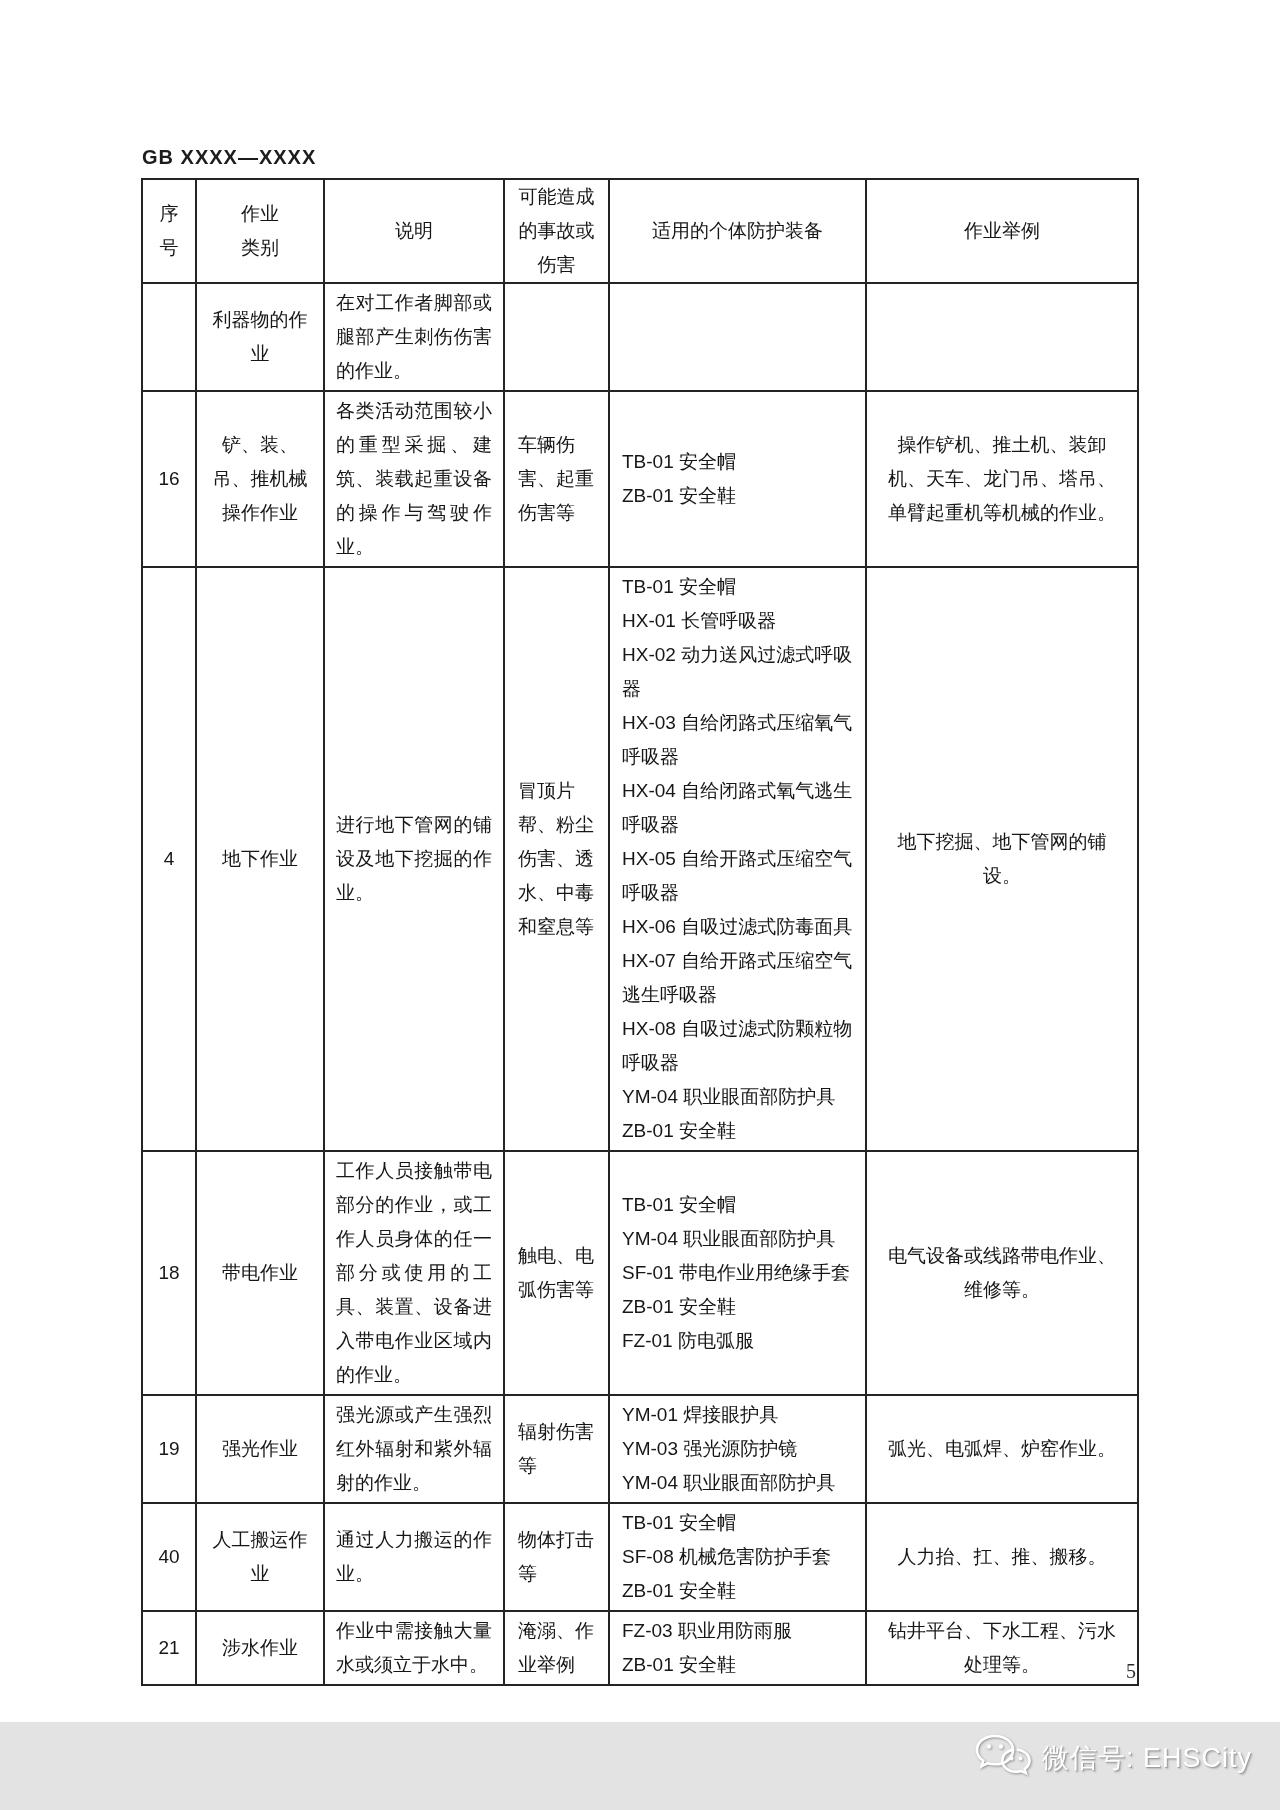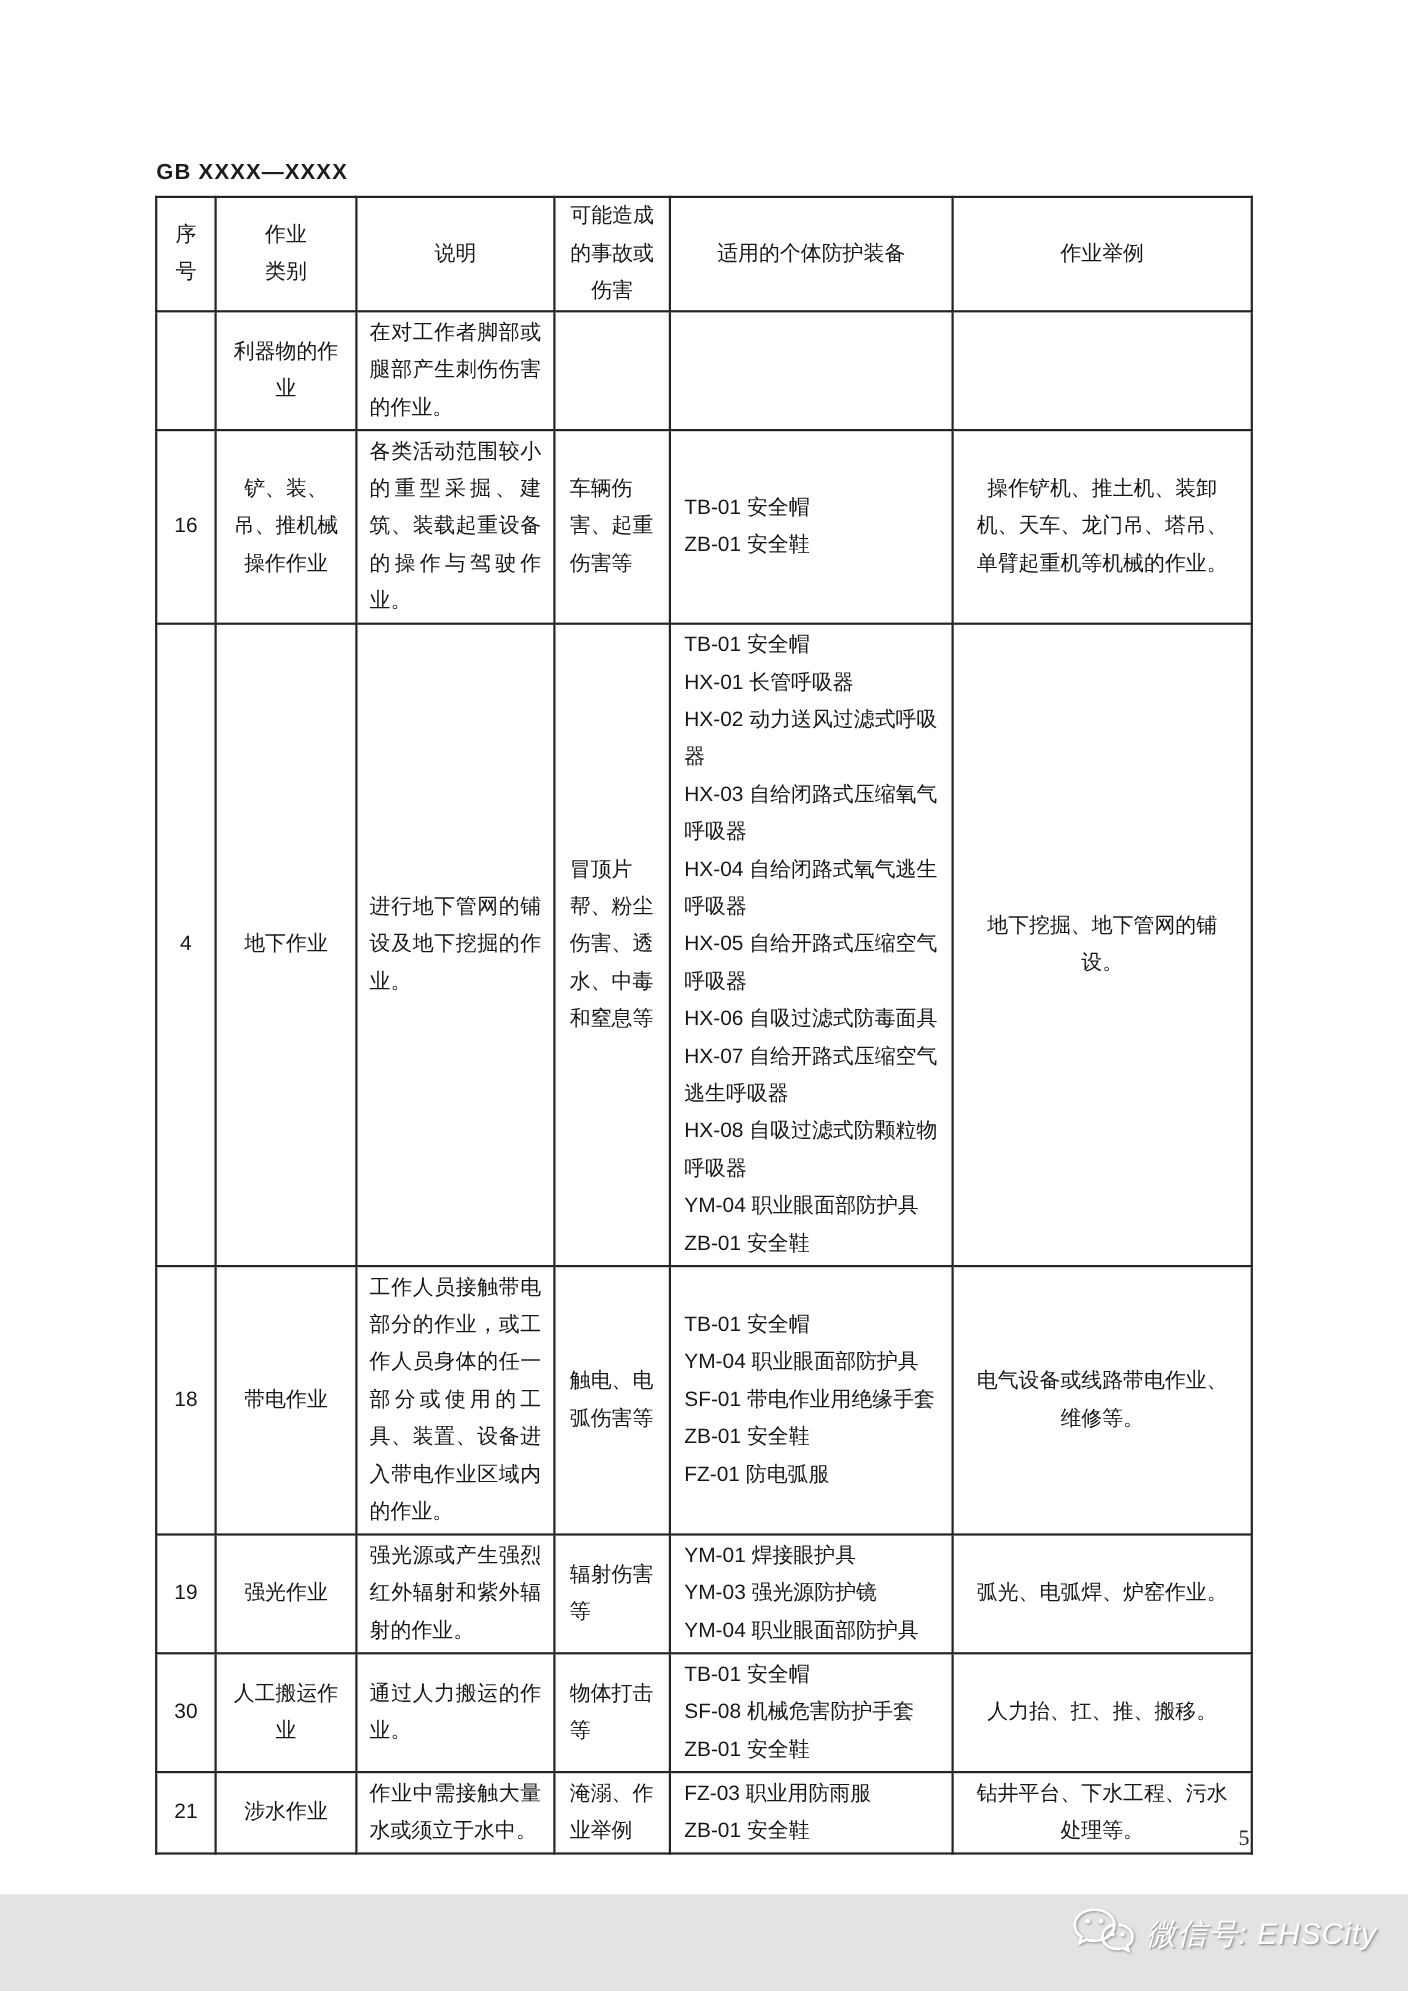--- a/index.html
+++ b/index.html
@@ -164,7 +164,7 @@
     </tr>
 
     <tr>
-      <td class="c-num">30</td>
+      <td class="c-num">40</td>
       <td class="c-cat">人工搬运作业</td>
       <td class="c-desc">通过人力搬运的作业。</td>
       <td class="c-hazard">物体打击等</td>

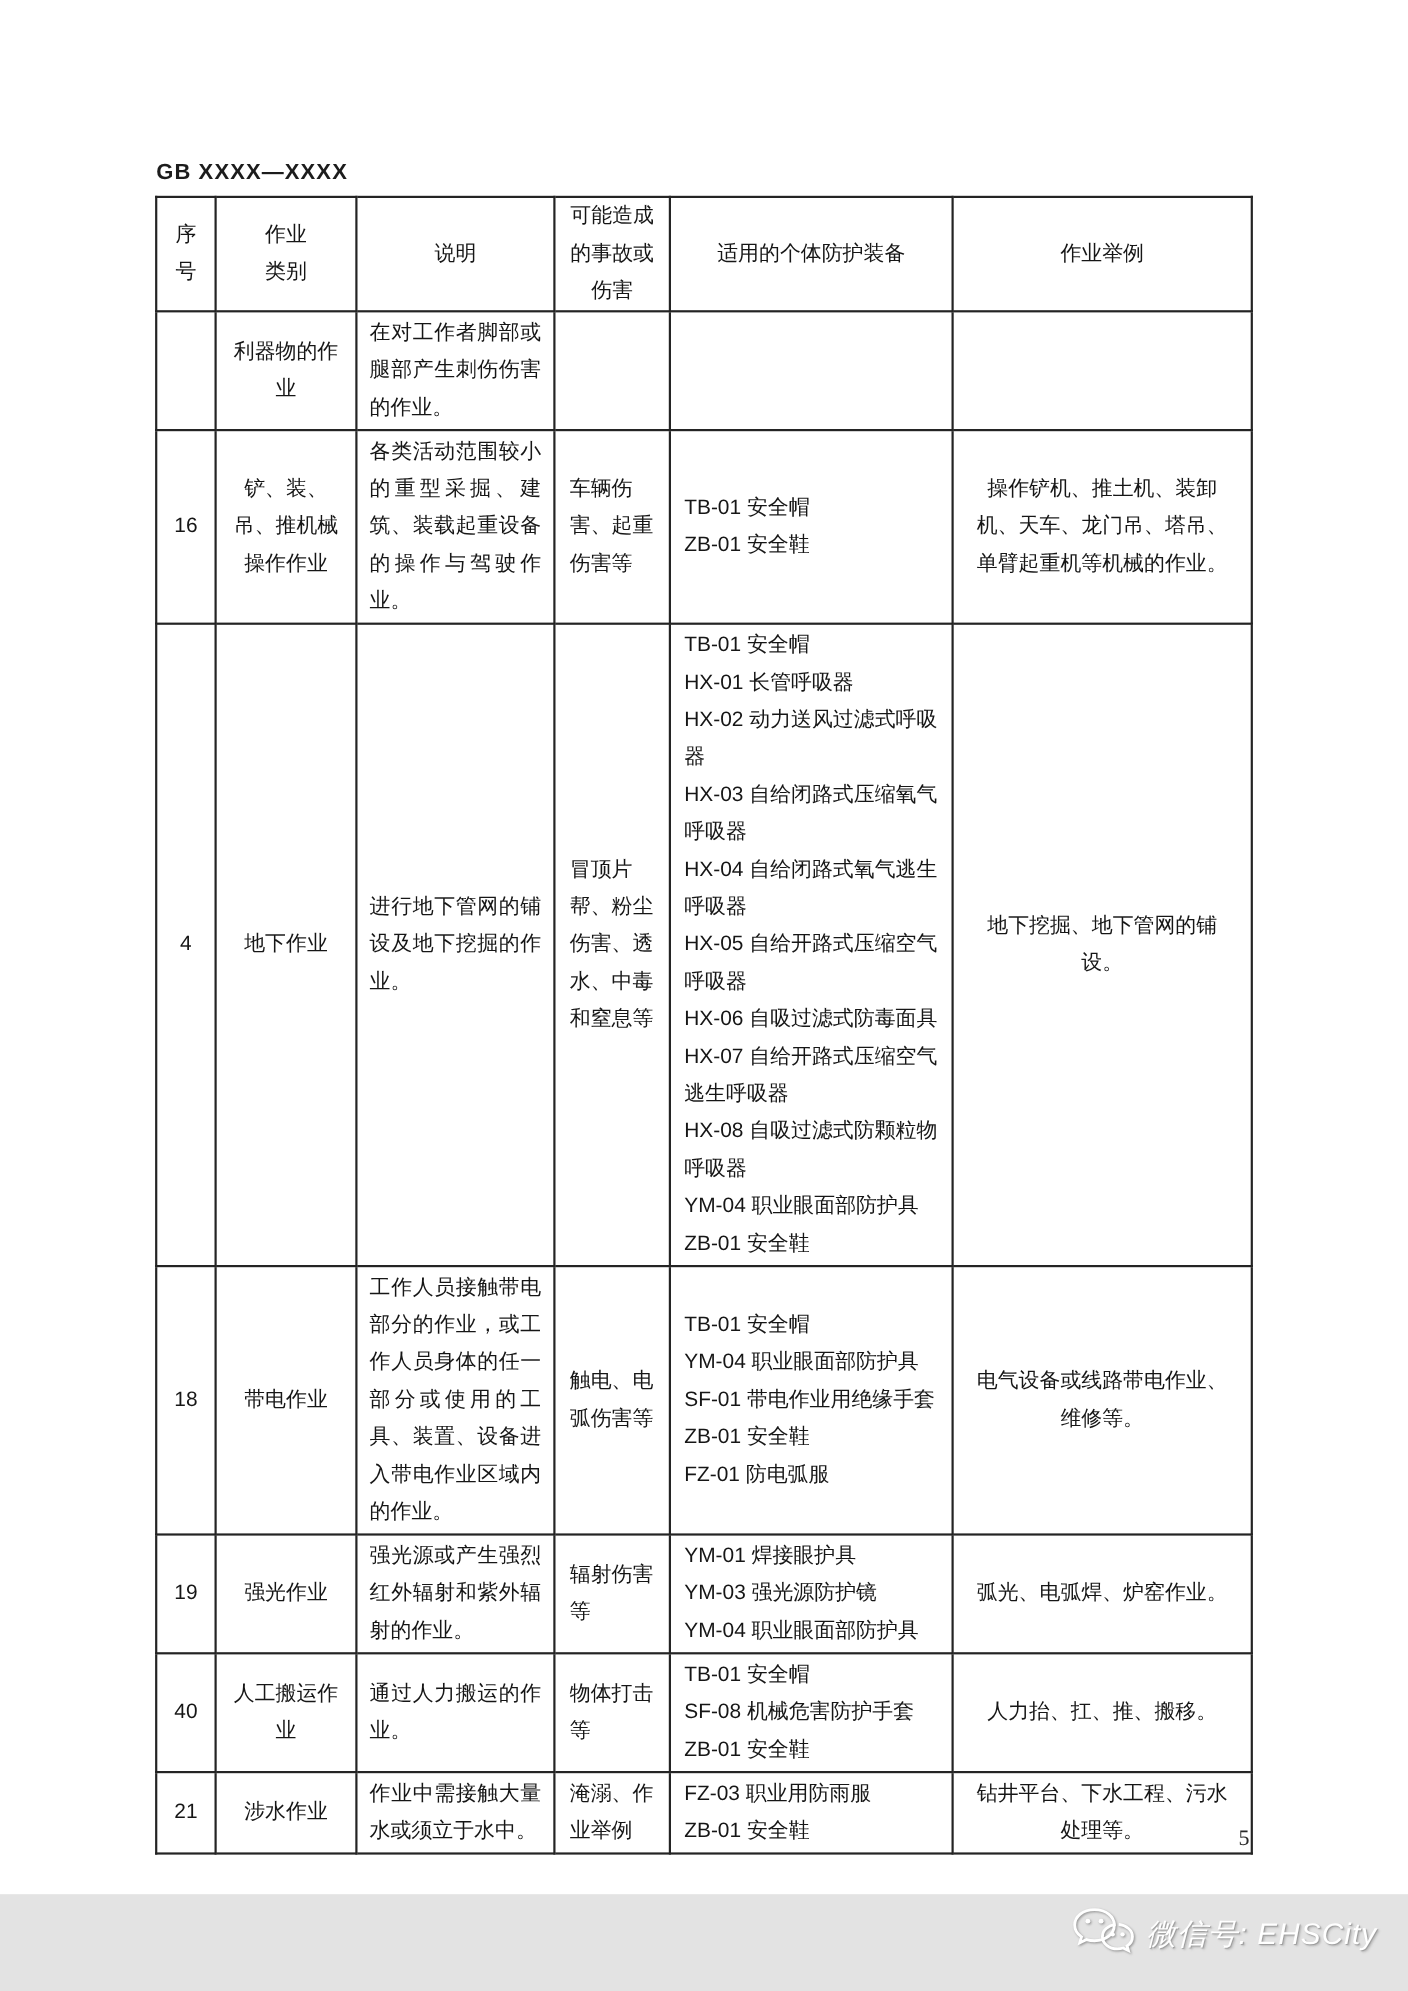--- a/index.html
+++ b/index.html
@@ -60,7 +60,7 @@
   }
   .footer-inner {
     display:flex; align-items:center; gap:10px;
-    margin:8px 28px 0 0; height:56px;font-style:italic;
+    margin:8px 28px 0 0; height:56px;
   }
   .wechat-icon-svg {
     filter: drop-shadow(1.5px 1.5px 1px rgba(130,130,130,0.85));

